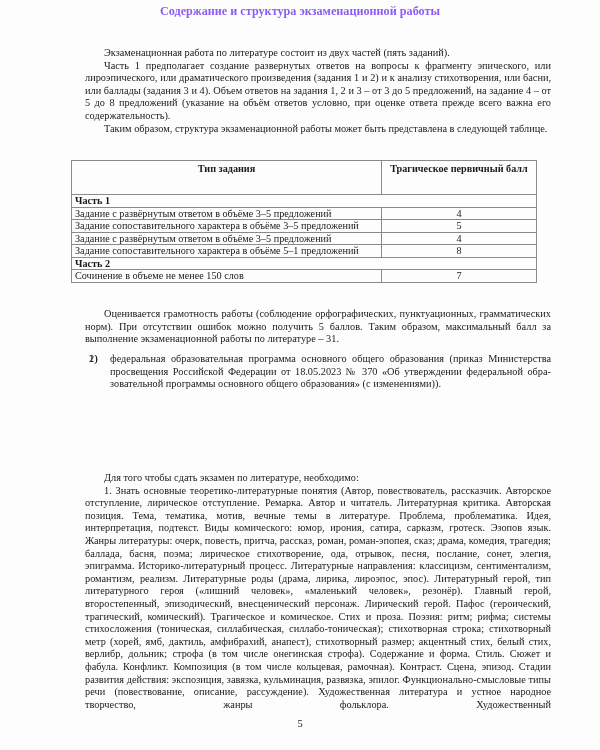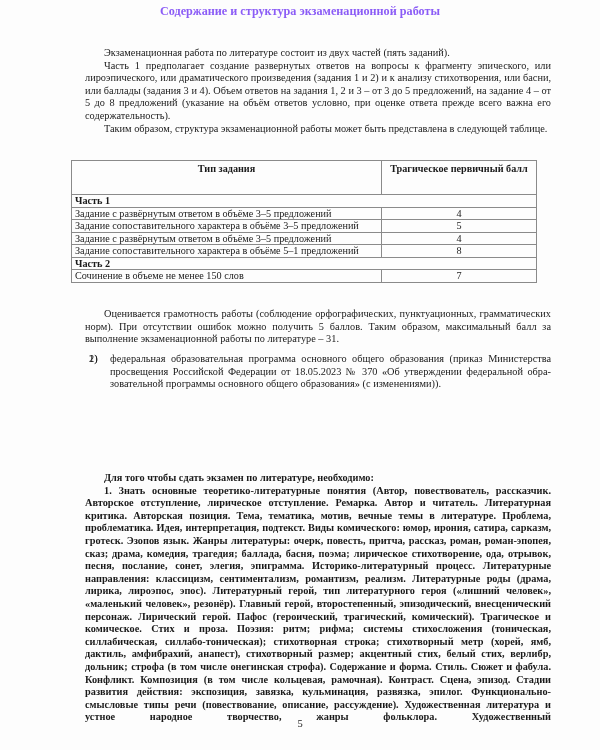--- a/index.html
+++ b/index.html
@@ -89,7 +89,7 @@
     </ol>
   </div>
 
-  <div class="block" style="top:456px;font-weight:bold;">
+  <div class="block" style="top:456px;">
     <p class="p indent">Для того чтобы сдать экзамен по литературе, необходимо:</p>
     <p class="p indent lastjust">1. Знать основные теоретико-литературные понятия (Автор, повествователь, рассказчик. Авторское отступление, лирическое отступление. Ремарка. Автор и читатель. Литературная критика. Авторская позиция. Тема, тематика, мотив, вечные темы в литературе. Проблема, проблематика. Идея, интерпретация, подтекст. Виды комического: юмор, ирония, сатира, сарказм, гротеск. Эзопов язык. Жанры литературы: очерк, повесть, притча, рассказ, роман, роман-эпопея, сказ; драма, комедия, трагедия; баллада, басня, поэма; лирическое стихотворение, ода, отрывок, песня, послание, сонет, элегия, эпиграмма. Историко-литературный процесс. Литературные направления: классицизм, сентиментализм, романтизм, реализм. Литературные роды (драма, лирика, лироэпос, эпос). Литературный герой, тип литературного героя («лишний человек», «маленький человек», резонёр). Главный герой, второстепенный, эпизодический, внесценический персонаж. Лирический герой. Пафос (героический, трагический, комический). Трагическое и комическое. Стих и проза. Поэзия: ритм; рифма; системы стихосложения (тоническая, силлабическая, силлабо-тоническая); стихотворная строка; стихотворный метр (хорей, ямб, дактиль, амфибрахий, анапест), стихотворный размер; акцентный стих, белый стих, верлибр, дольник; строфа (в том числе онегинская строфа). Содержание и форма. Стиль. Сюжет и фабула. Конфликт. Композиция (в том числе кольцевая, рамочная). Контраст. Сцена, эпизод. Стадии развития действия: экспозиция, завязка, кульминация, развязка, эпилог. Функционально-смысловые типы речи (повествование, описание, рассуждение). Художественная литература и устное народное творчество, жанры фольклора. Художественный</p>
   </div>

